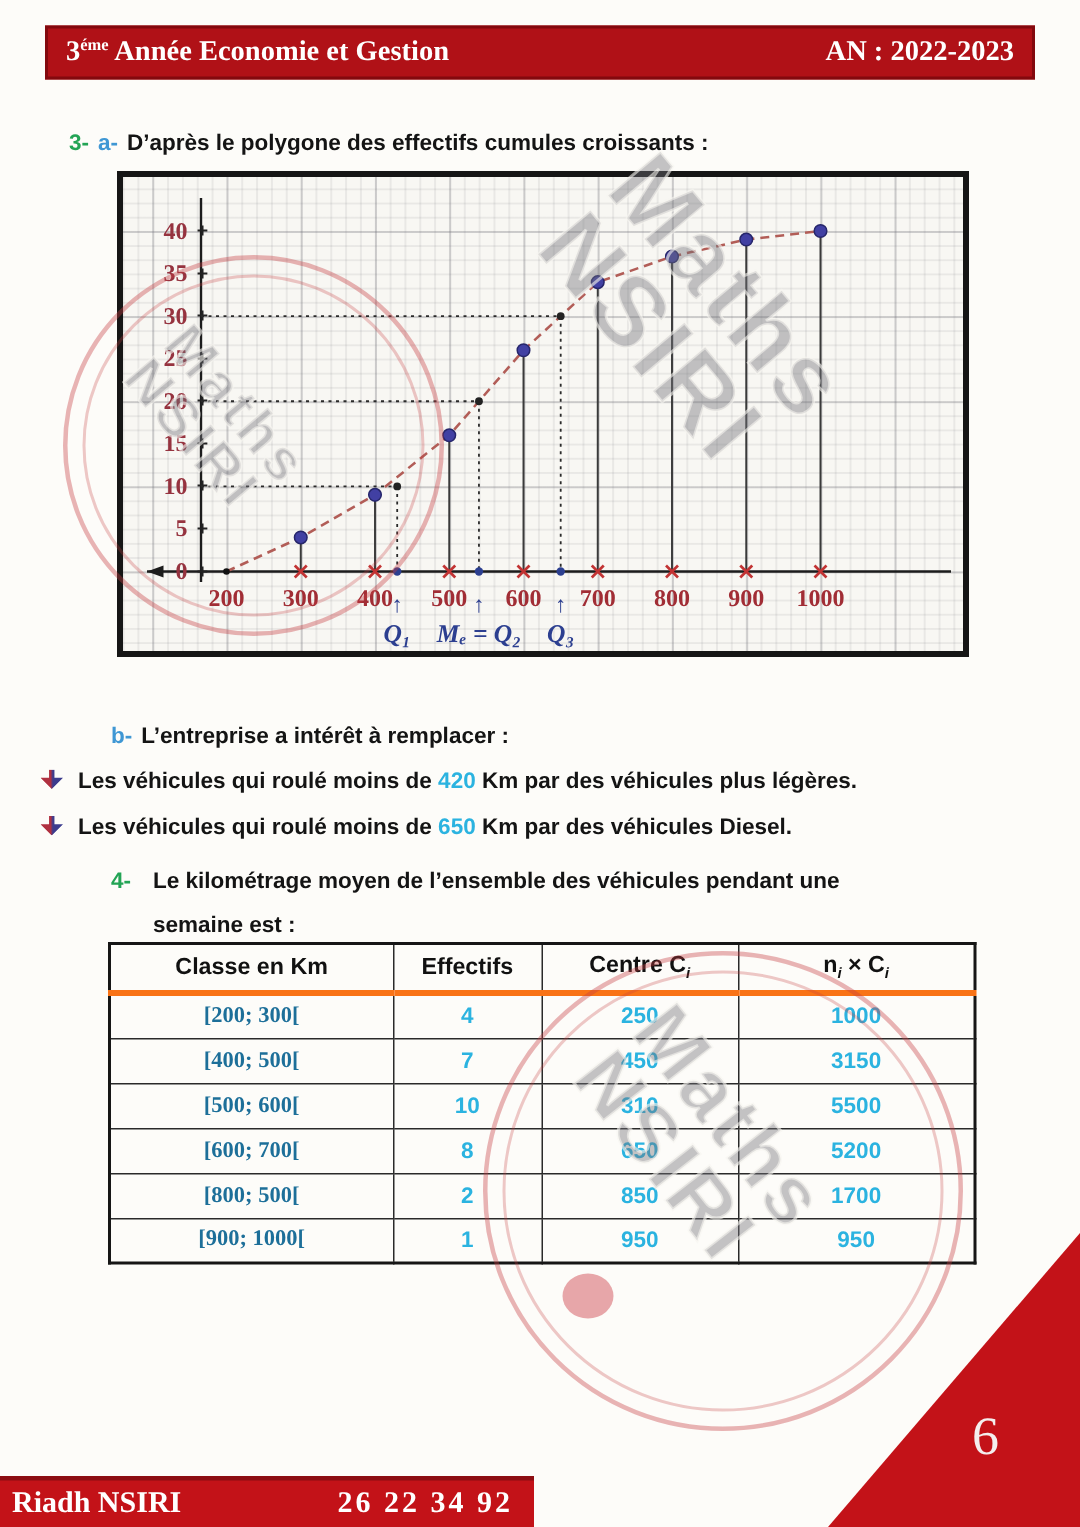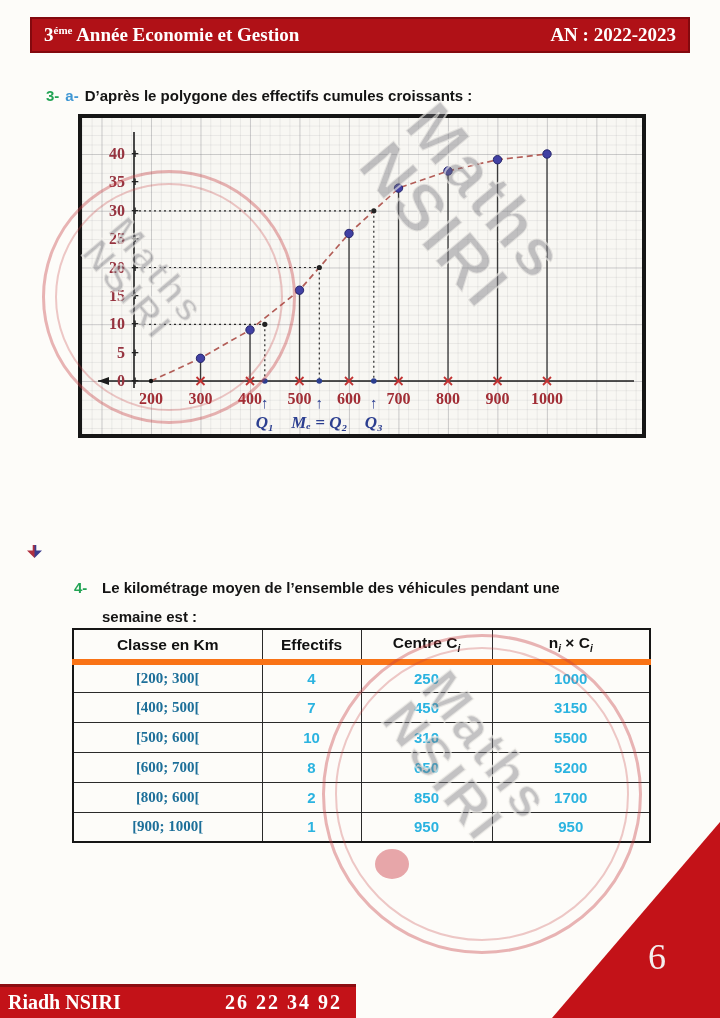--- a/index.html
+++ b/index.html
@@ -172,6 +172,9 @@
   </div>
 
 
+  <div class="line" style="left:74px;top:482px;">
+    <span class="blue">b-</span><span>L’entreprise a intérêt à remplacer :</span>
+  </div>
 
 
   <div class="bullet" style="top:543px;">

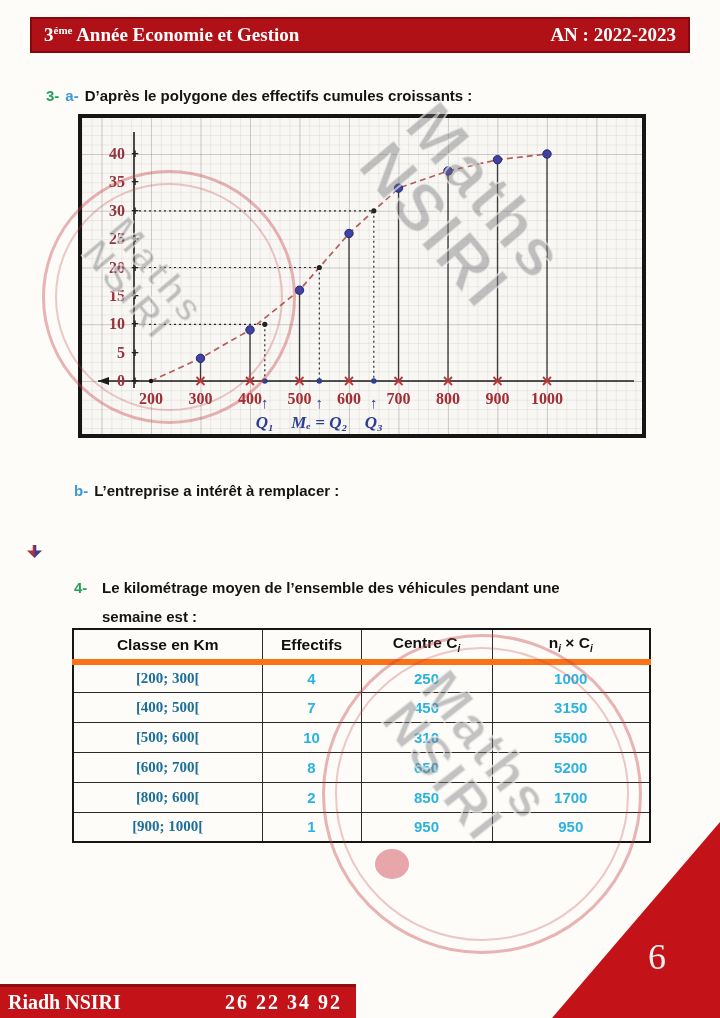--- a/index.html
+++ b/index.html
@@ -176,6 +176,9 @@
     <span class="blue">b-</span><span>L’entreprise a intérêt à remplacer :</span>
   </div>
 
+  <div class="bullet" style="top:512px;">
+    <span class="arrow-dn"></span><span><span>Les véhicules qui roulé moins de </span><span class="cyan">420</span><span> Km par des véhicules plus légères.</span></span>
+  </div>
 
   <div class="bullet" style="top:543px;">
     <span class="arrow-dn"></span>

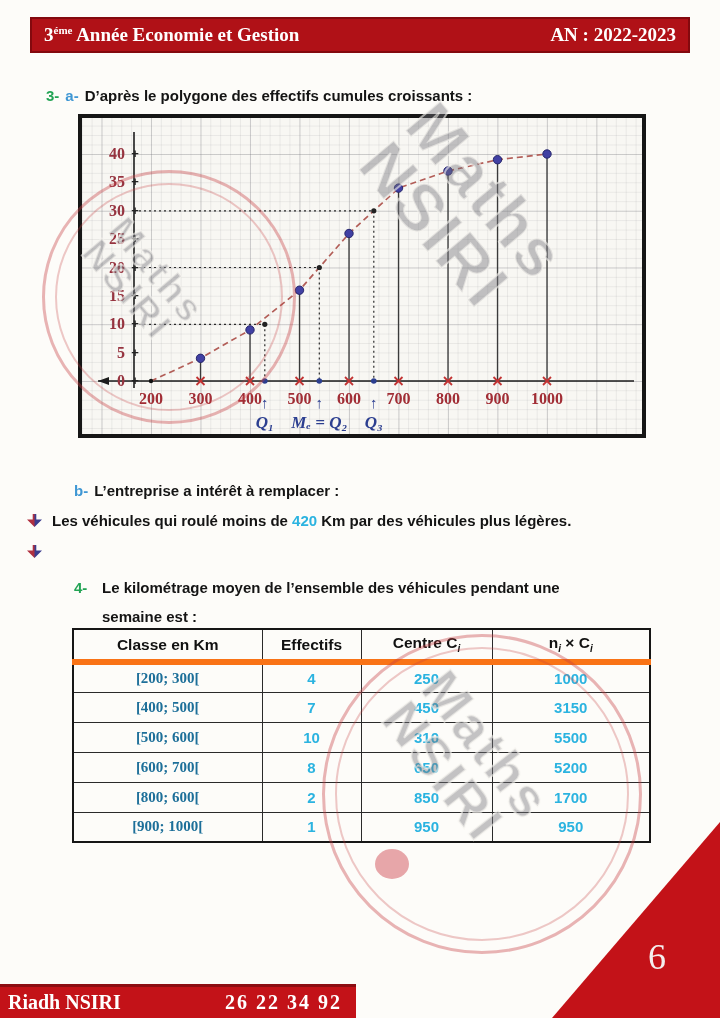--- a/index.html
+++ b/index.html
@@ -181,7 +181,7 @@
   </div>
 
   <div class="bullet" style="top:543px;">
-    <span class="arrow-dn"></span>
+    <span class="arrow-dn"></span><span><span>Les véhicules qui roulé moins de </span><span class="cyan">650</span><span> Km par des véhicules Diesel.</span></span>
   </div>
 
   <div class="line sec4" style="left:74px;top:573px;">

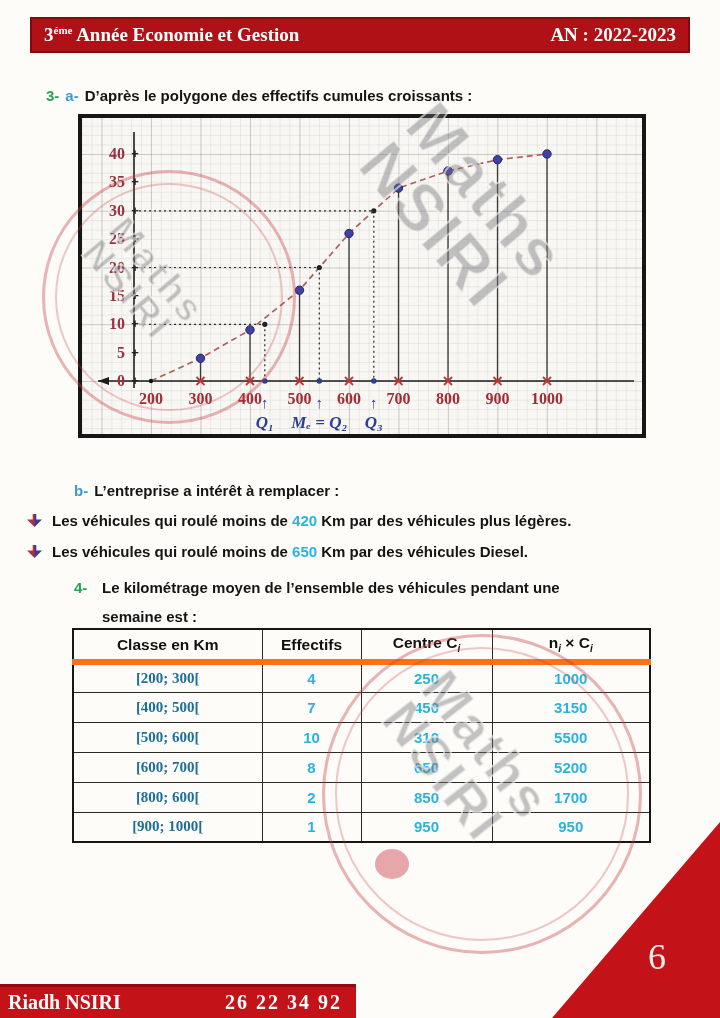--- a/index.html
+++ b/index.html
@@ -44,7 +44,7 @@
   .stat-table{position:absolute;left:72px;top:628px;border-collapse:collapse;table-layout:fixed;}
   .stat-table th,.stat-table td{border:1px solid #2a2a2a;text-align:center;box-sizing:border-box;}
   .stat-table{border:2px solid #161616;}
-  .stat-table th{height:33px;font-size:15.5px;color:#111;border-bottom:6px solid #f97316;}
+  .stat-table th{height:33px;font-size:15.5px;color:#111;border-bottom:4px solid #f97316;}
   .stat-table td{height:30px;font-weight:bold;}
   .stat-table sub{font-style:italic;font-size:10px;}
   td.cl{font-family:Liberation Serif, serif;color:#1d6f99;font-size:15px;font-weight:bold;}

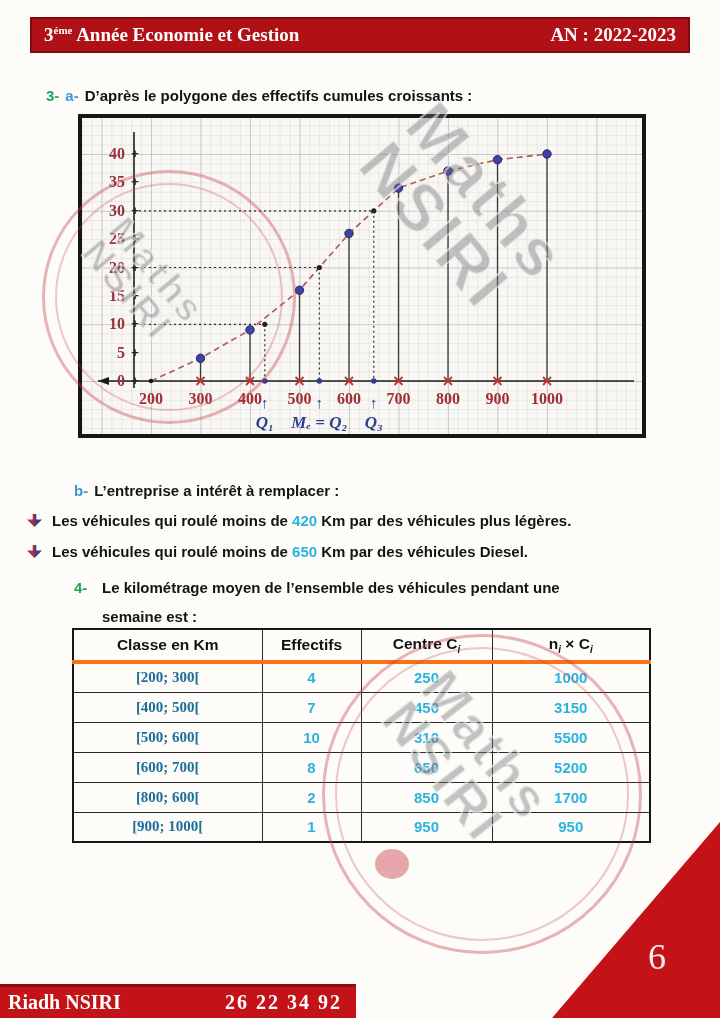--- a/index.html
+++ b/index.html
@@ -224,7 +224,7 @@
           <td class="num">5200</td>
         </tr>
         <tr>
-          <td class="cl">[800; 600[</td>
+          <td class="cl">[800; 500[</td>
           <td class="num">2</td>
           <td class="num">850</td>
           <td class="num">1700</td>

